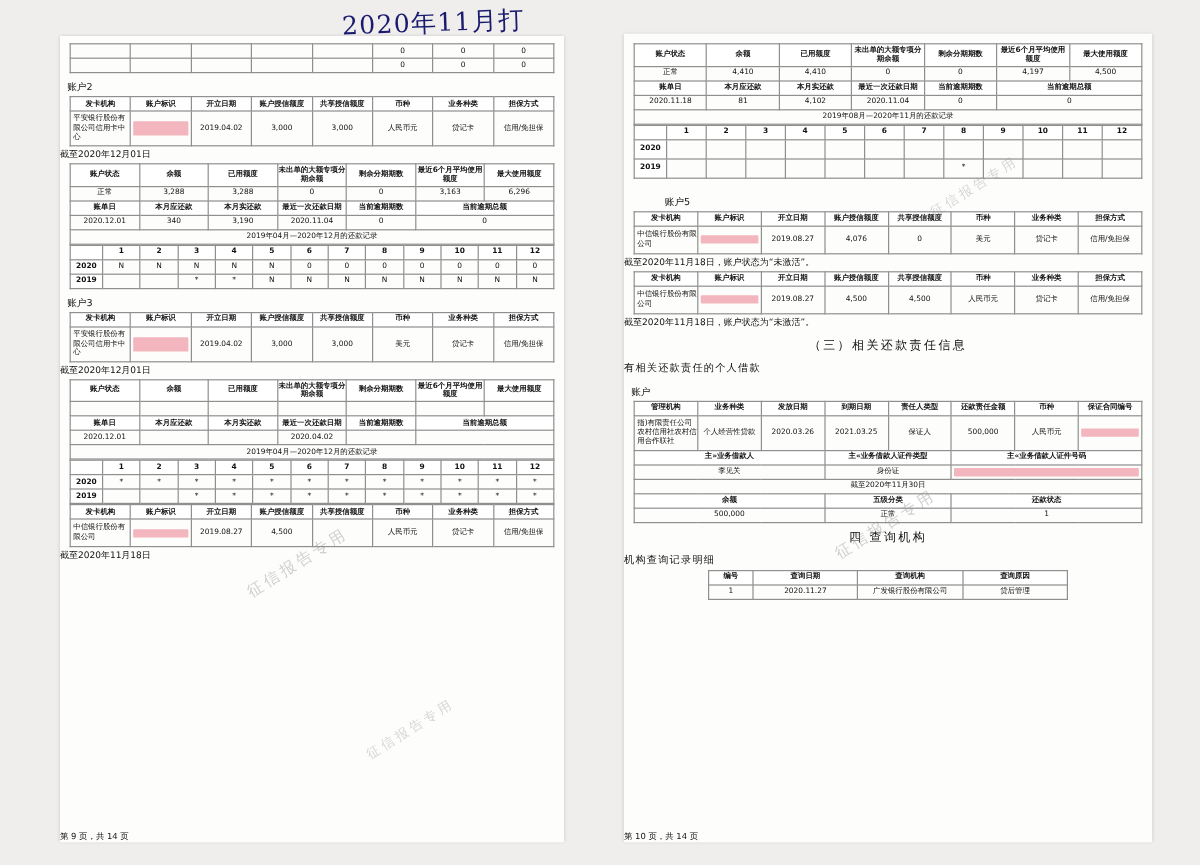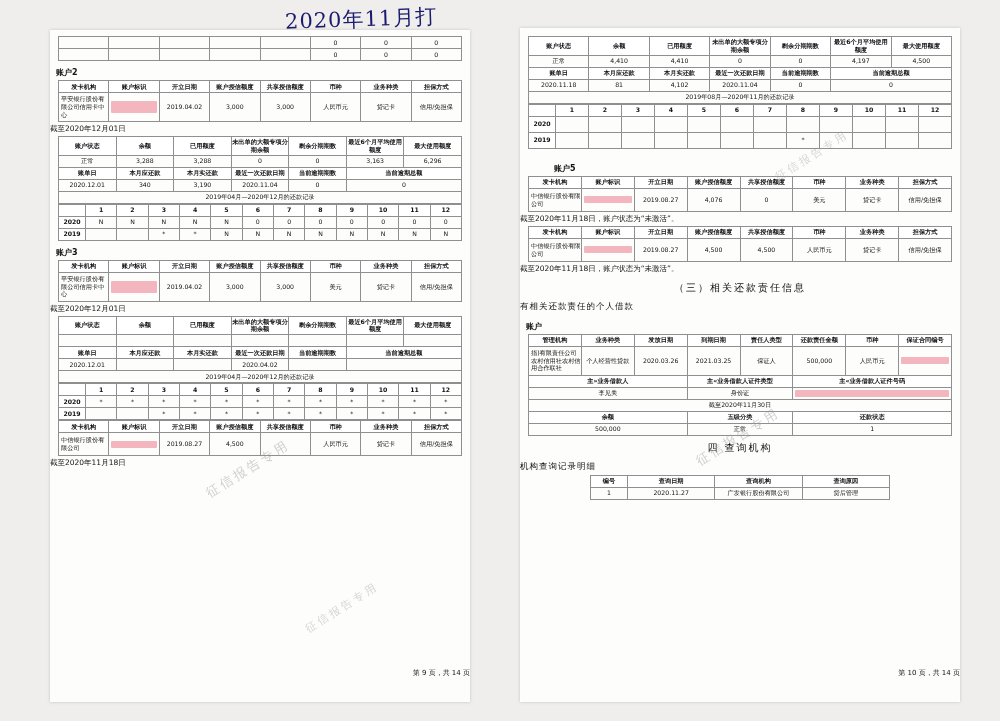--- a/index.html
+++ b/index.html
@@ -27,7 +27,7 @@
   }
 
   .sect-label{
-    font-size:8px;color:#111;margin:6px 0 2px 6px;font-weight:bold;
+    font-size:8px;color:#111;margin:6px 0 2px 6px;font-weight:normal;
   }
   .centered{
     text-align:left;font-size:7.5px;color:#111;padding:2px 0;

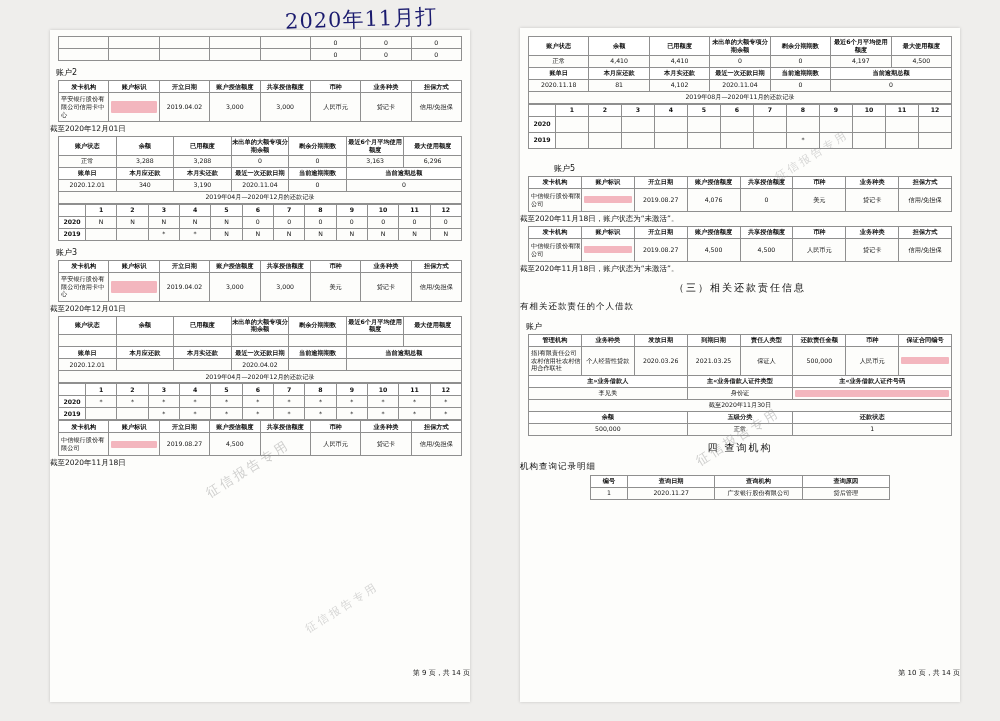--- a/index.html
+++ b/index.html
@@ -66,8 +66,8 @@
   }
   .redact.wide{height:12px;}
   .footer{
-    text-align:right;font-size:7px;color:#111;
-    position:absolute;bottom:24px;width:100%;
+    text-align:left;font-size:7px;color:#111;
+    position:absolute;bottom:0;width:100%;
   }
   .stamp{
     position:absolute;

